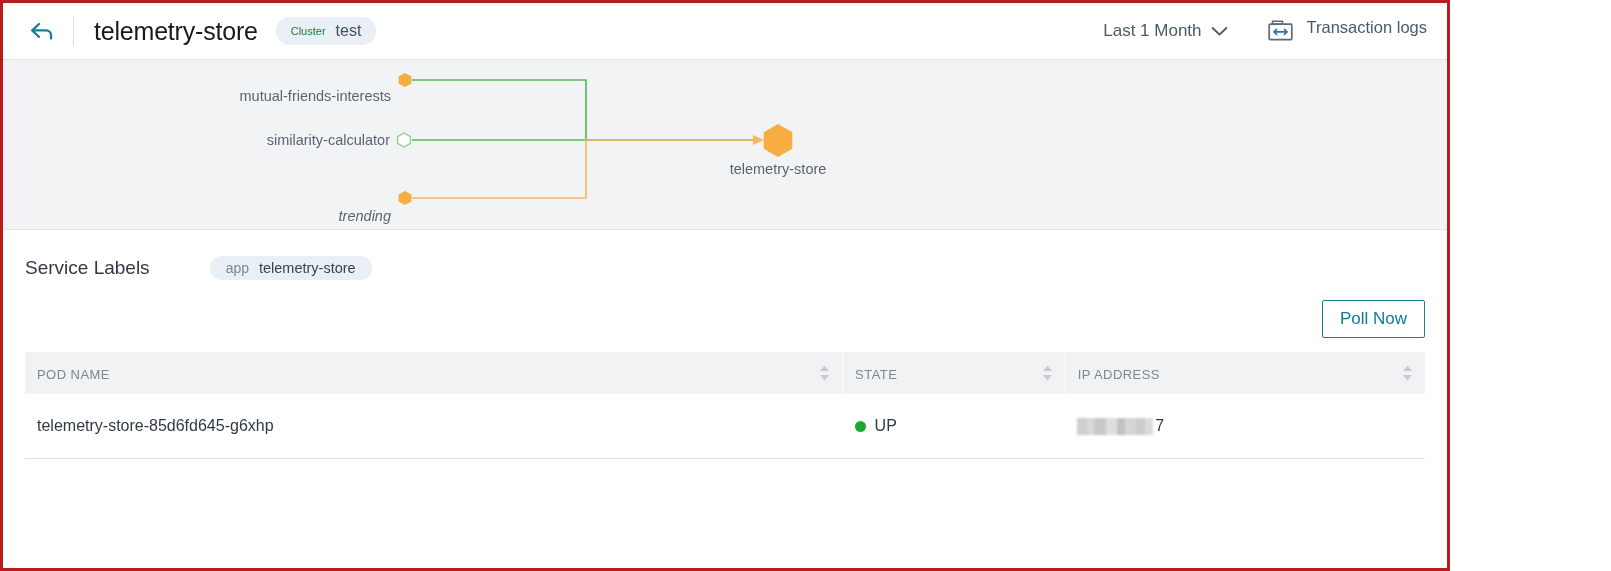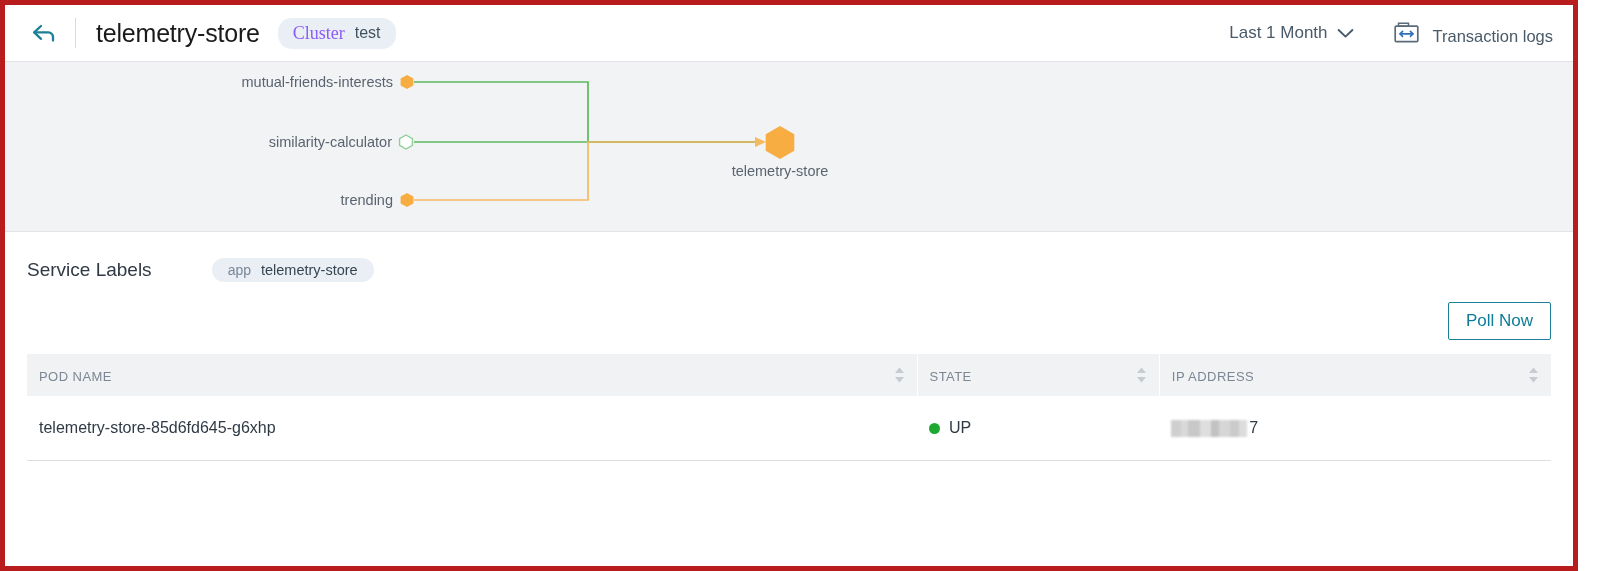--- a/index.html
+++ b/index.html
@@ -11,8 +11,8 @@
   }
   #app {
     position: relative;
-    width: 1578px; height: 571px;
-    border: 5px solid #b91c1c;
+    width: 1450px; height: 571px;
+    border: 3px solid #b91c1c;
     background: #ffffff;
     overflow: hidden;
   }

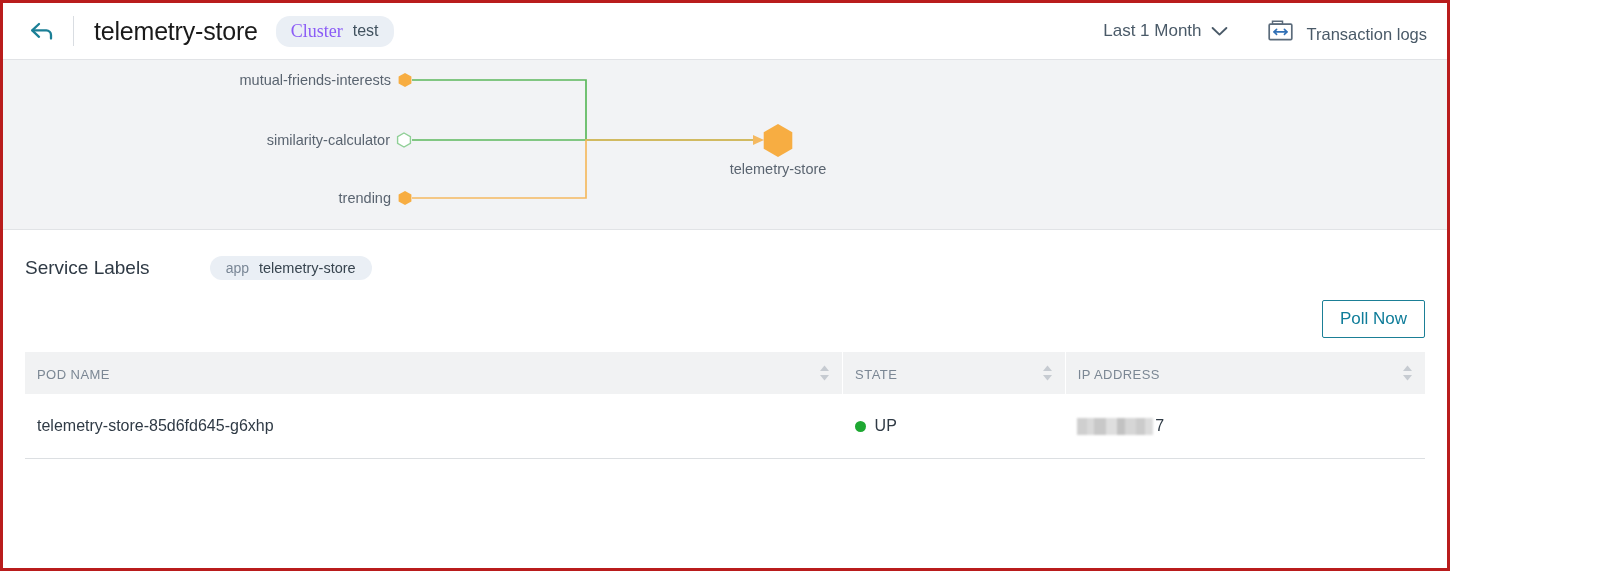--- a/index.html
+++ b/index.html
@@ -55,7 +55,7 @@
     margin-left: 18px;
     white-space: nowrap;
   }
-  .chip .k { font-size: 18px; color: #8b5cf6; font-family: Liberation Serif, serif; }
+  .chip .k { font-size: 11px; color: #15803d; }
   .chip .v { font-size: 16px; color: #41525f; }
 
   .header-right {

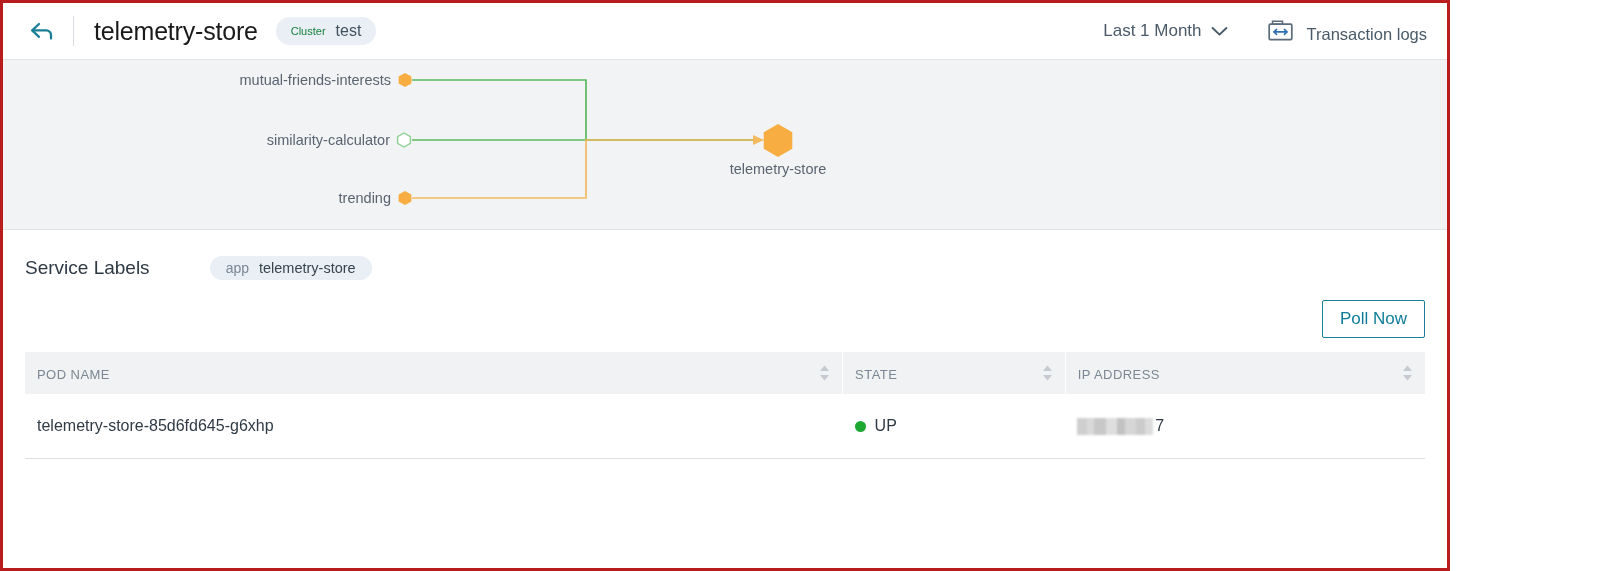--- a/index.html
+++ b/index.html
@@ -71,7 +71,7 @@
   }
   .chev { display: block; }
   .txlogs {
-    display: flex; align-items: flex-end; gap: 11px;
+    display: flex; align-items: flex-start; gap: 11px;
     font-size: 16.5px; color: #4a5a68;
     cursor: pointer; white-space: nowrap;
   }

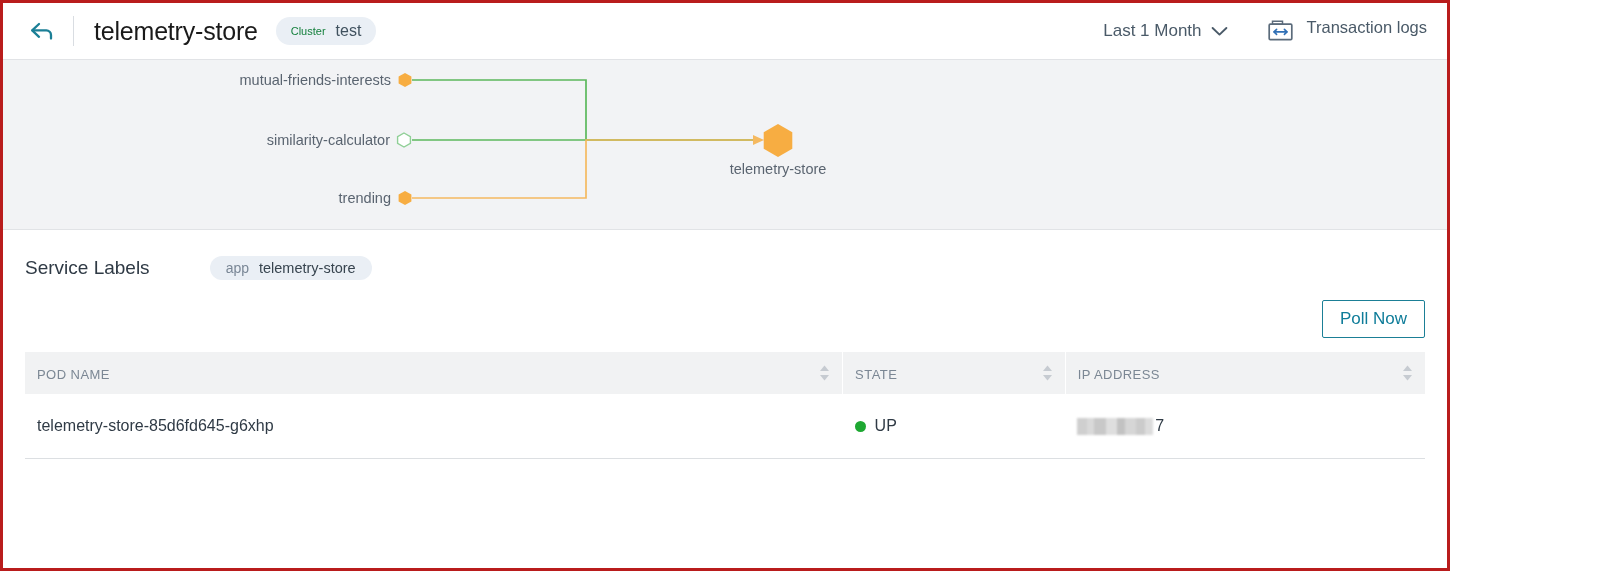--- a/index.html
+++ b/index.html
@@ -282,7 +282,7 @@
       <path d="M775 64 L789.3 72.3 L789.3 88.7 L775 97 L760.7 88.7 L760.7 72.3 Z" fill="#f7ad42"></path>
     </svg>
 
-    <div class="topo-label r" style="left:388px; top:12px;">mutual-friends-interests</div>
+    <div class="topo-label r" style="left:388px; top:28px;">mutual-friends-interests</div>
 
     <div class="topo-label r" style="left:387px; top:72px;">similarity-calculator</div>
 

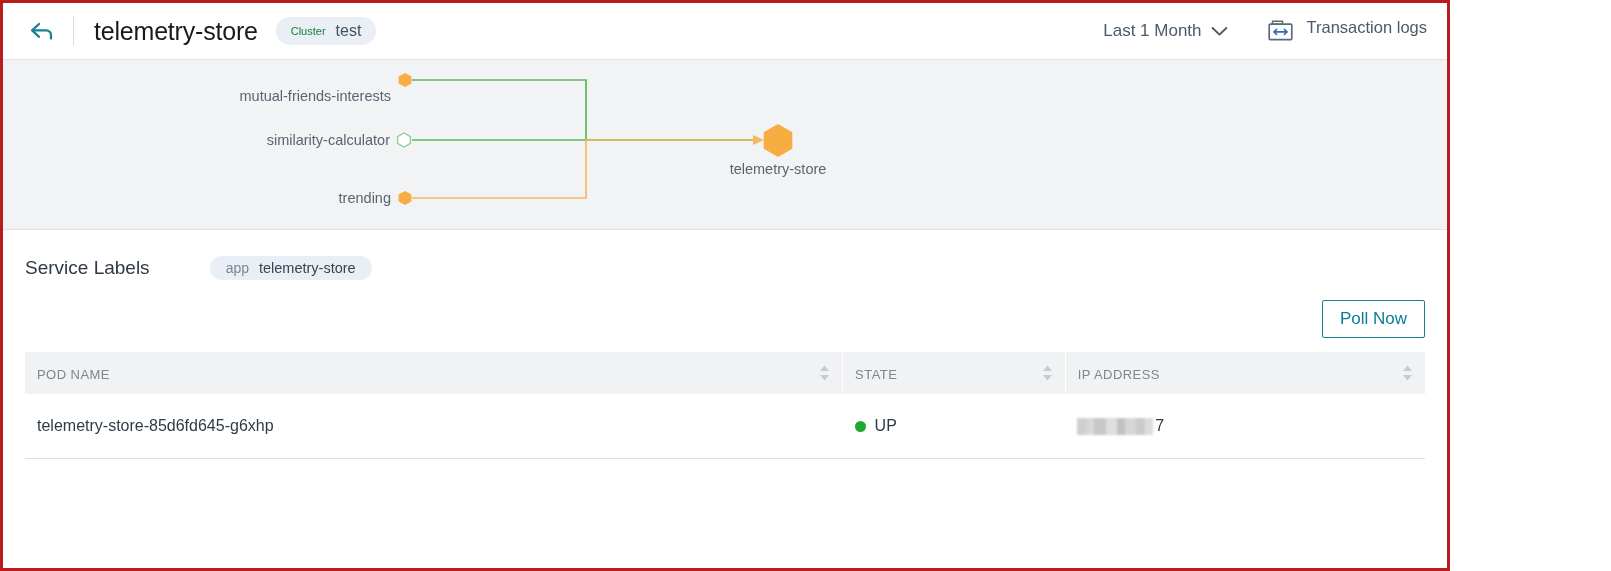--- a/index.html
+++ b/index.html
@@ -286,7 +286,7 @@
 
     <div class="topo-label r" style="left:387px; top:72px;">similarity-calculator</div>
 
-    <div class="topo-label r" style="left:388px; top:130px;">trending</div>
+    <div class="topo-label r" style="left:388px; top:148px;font-style:italic;">trending</div>
 
     <div class="topo-label c" style="left:775px; top:101px;">telemetry-store</div>
   </div>

